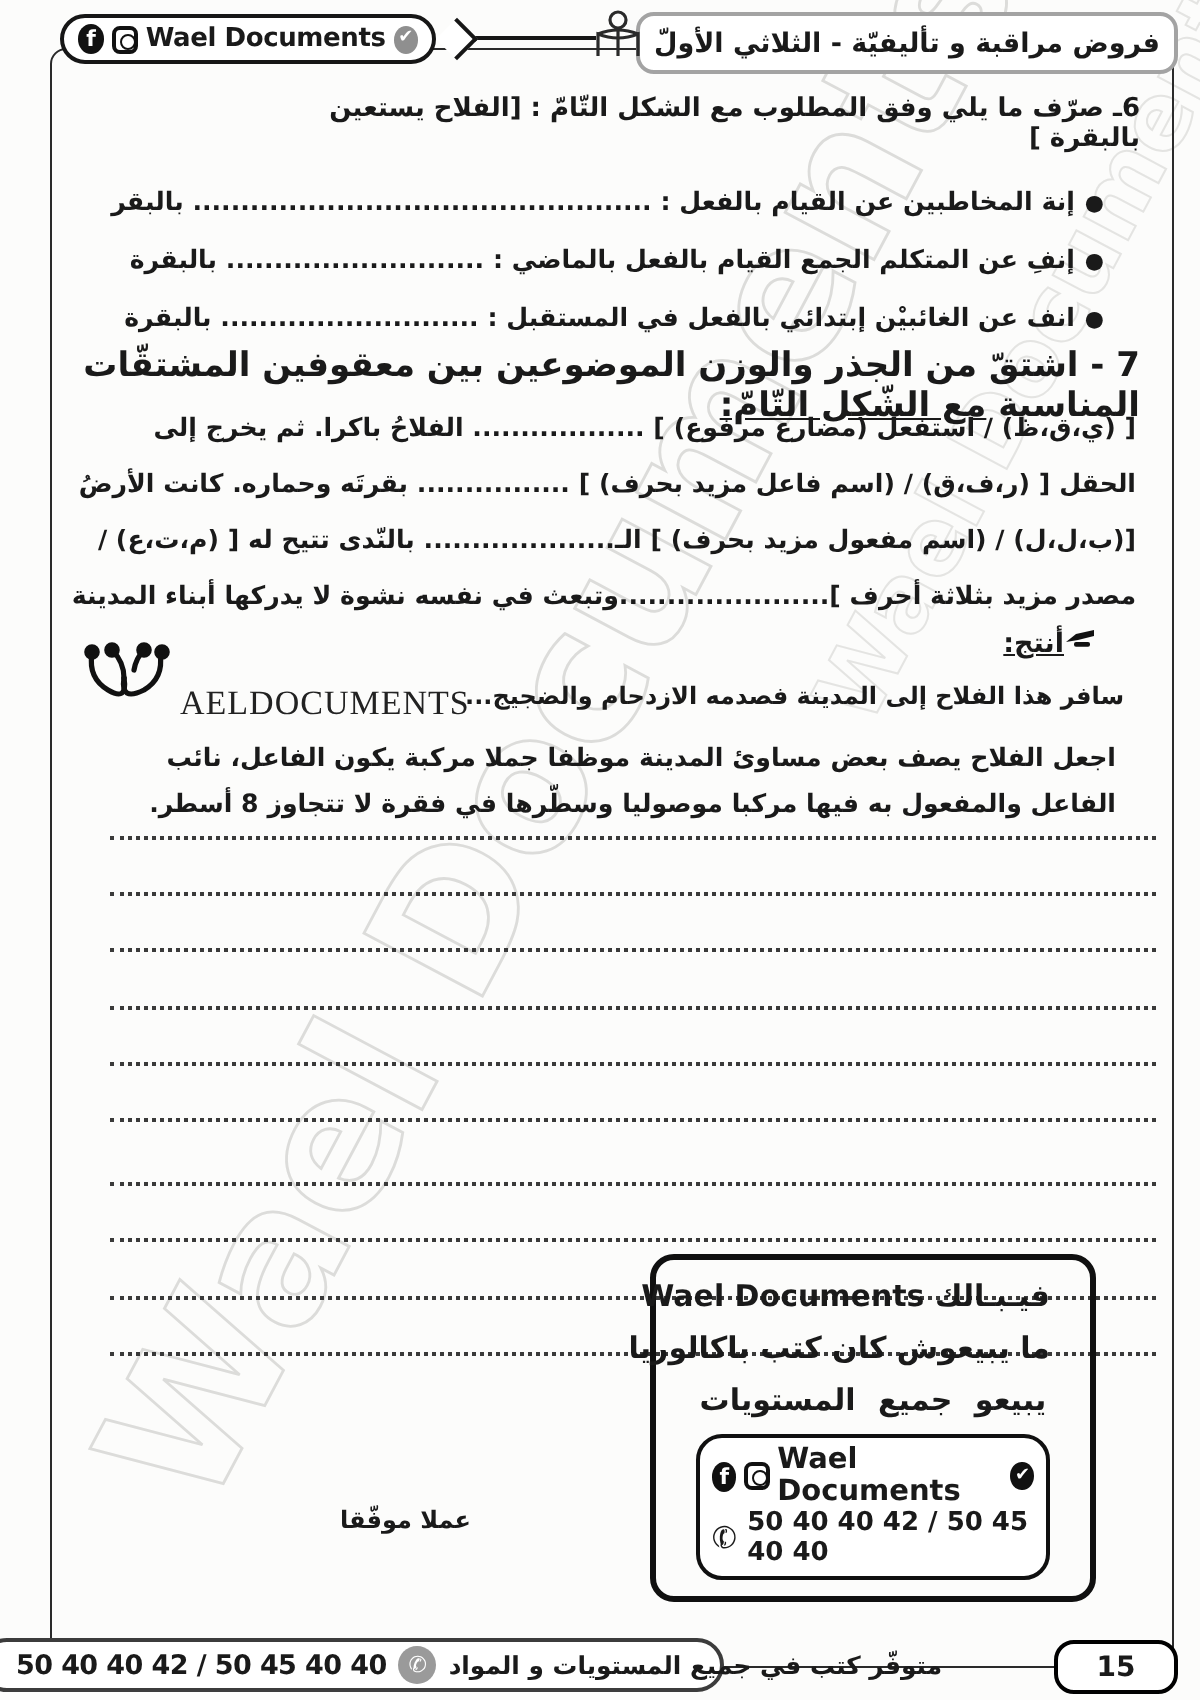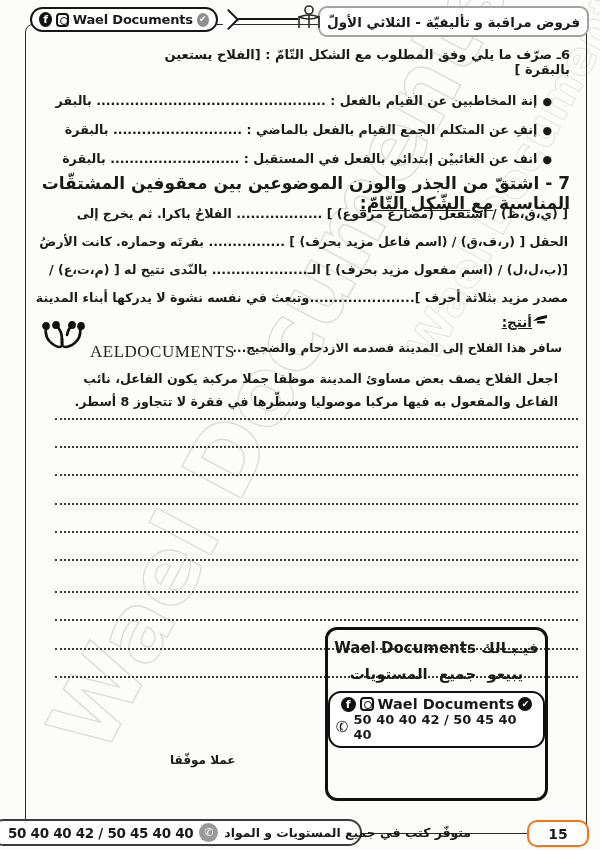--- a/index.html
+++ b/index.html
@@ -72,7 +72,7 @@
   .adbox{
     position:absolute;left:325px;top:627px;width:223px;height:174px;z-index:2;
     border:3.5px solid #101010;border-radius:12px;box-sizing:border-box;
-    padding:5px 0 6px;display:flex;flex-direction:column;
+    padding:5px 20px 6px;display:flex;flex-direction:column;
   }
   .adbox .adline{direction:rtl;text-align:center;font-weight:700;font-size:15px;line-height:26px;white-space:nowrap;}
   .adbox .adline.spread{letter-spacing:.5px;word-spacing:6px;}

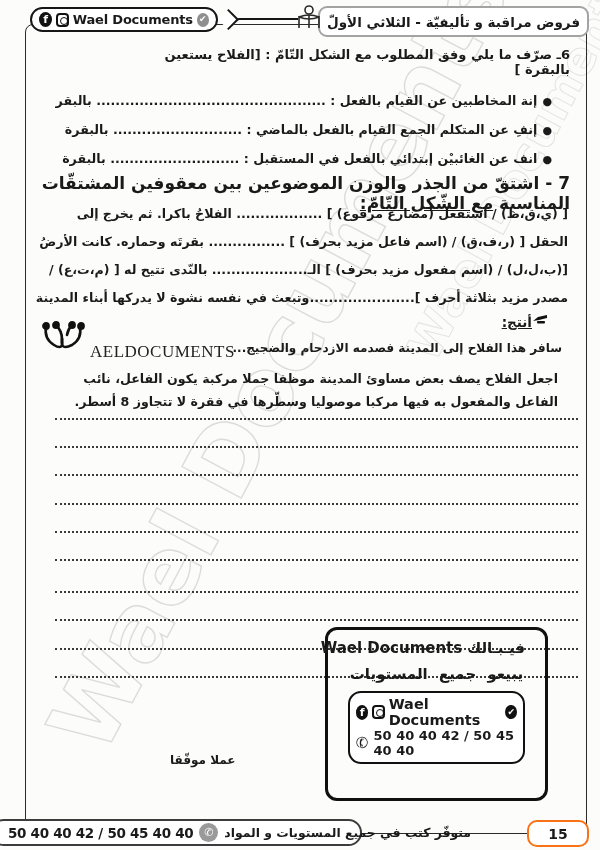--- a/index.html
+++ b/index.html
@@ -188,6 +188,7 @@
 
 <div class="adbox">
   <div class="adline">فيـبـالك Wael Documents</div>
+  <div class="adline">ما يبيعوش كان كتب باكالوريا</div>
   <div class="adline spread">يبيعو جميع المستويات</div>
   <div class="contact">
     <div class="row1">

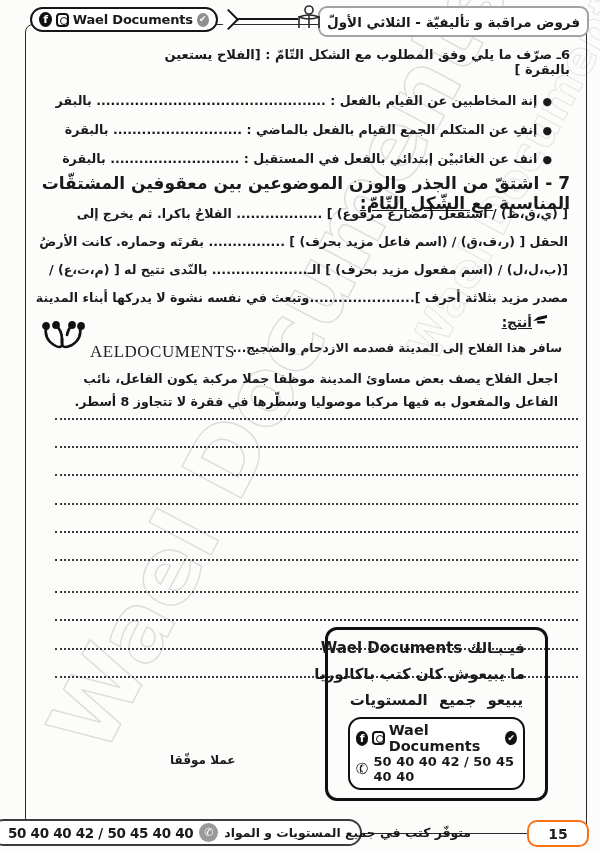--- a/index.html
+++ b/index.html
@@ -97,7 +97,7 @@
   .footer-text{font-weight:700;font-size:12.4px;direction:rtl;white-space:nowrap;}
   .pageno{
     position:absolute;left:527px;top:820px;width:58px;height:23px;z-index:5;
-    background:#fff;border:2px solid #f97316;border-radius:10px;
+    background:#fff;border:2px solid #000000;border-radius:10px;
     display:flex;align-items:center;justify-content:center;font-weight:700;font-size:14px;
   }
 </style>

